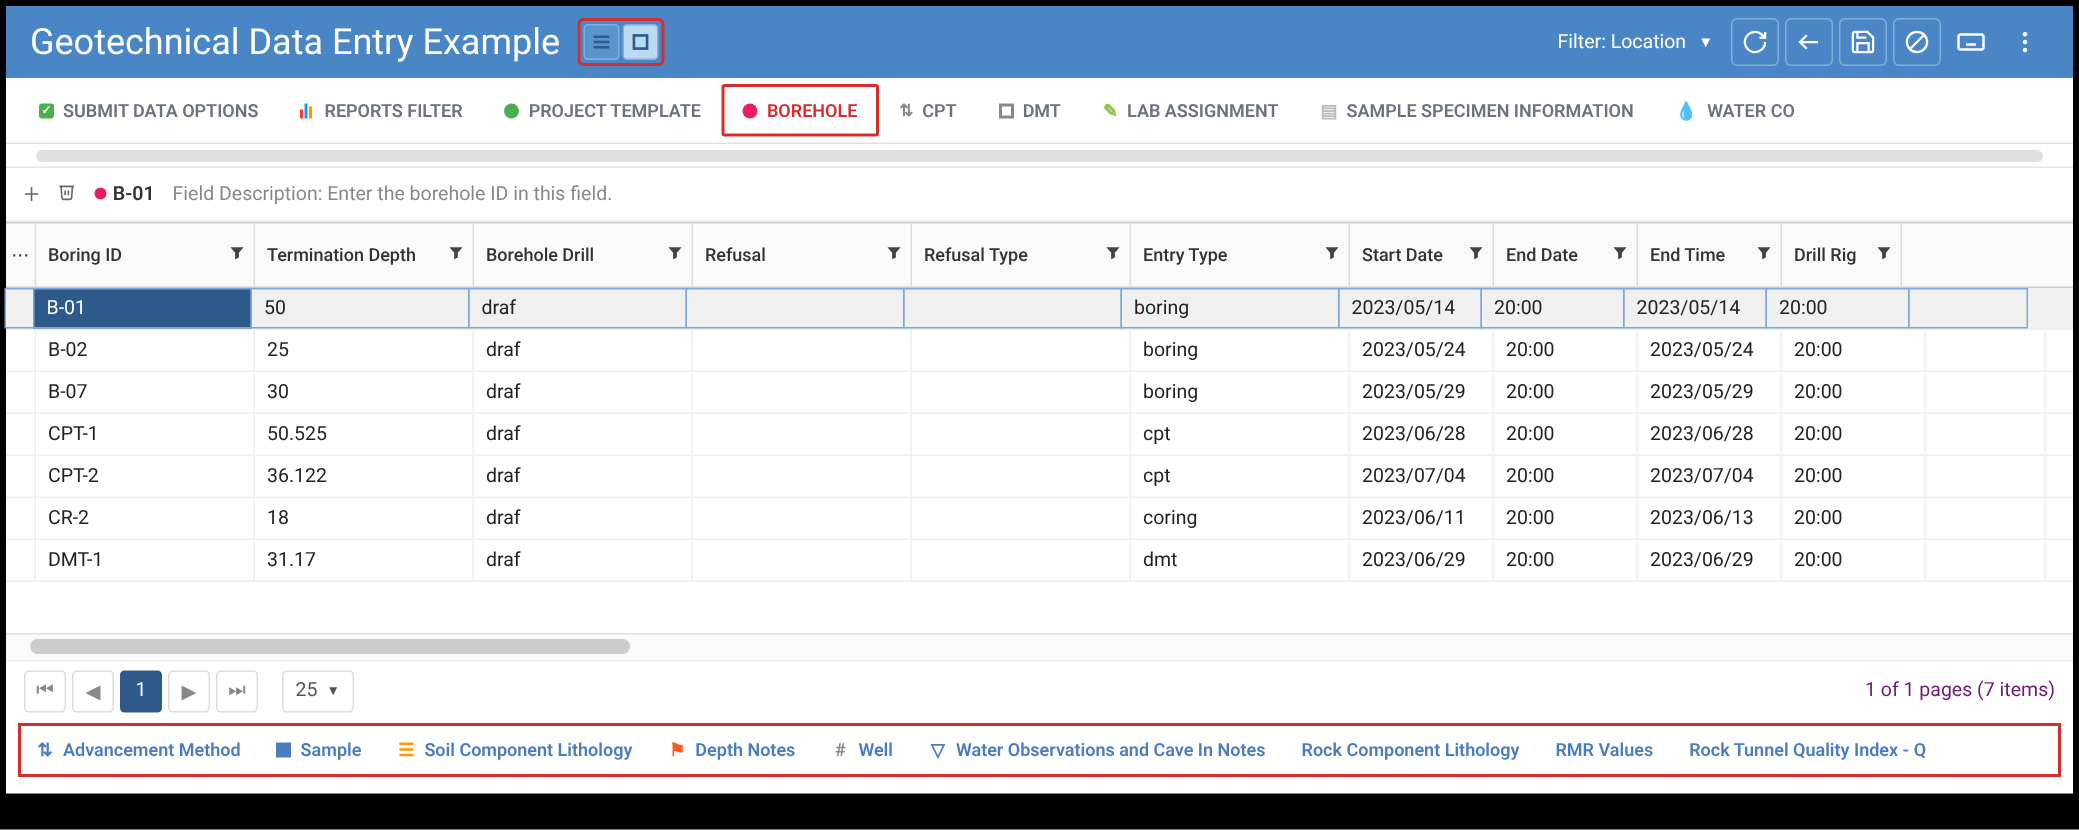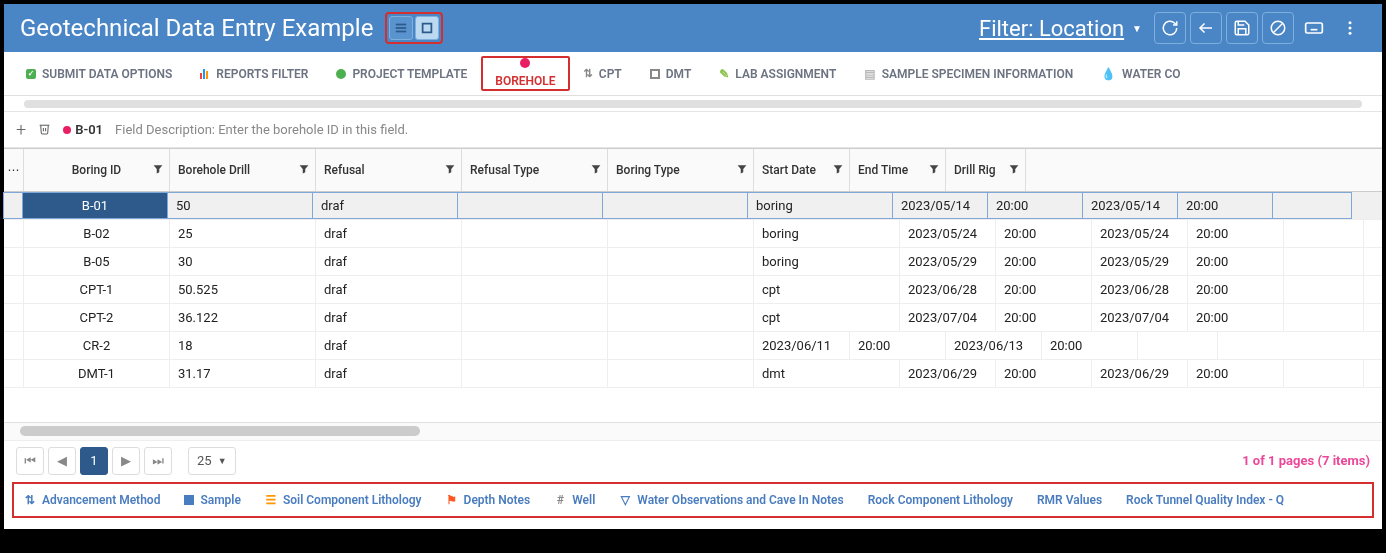--- a/index.html
+++ b/index.html
@@ -12,7 +12,7 @@
   .view-toggle .btn { width: 24px; height: 24px; background: #5a94cf; border: 1px solid #7fb0dd; border-radius: 3px; display: flex; align-items: center; justify-content: center; cursor: pointer; }
   .view-toggle .btn.active { background: #bcd9f2; }
   .spacer { flex: 1; }
-  .filter-label { font-size: 22px; margin-right: 8px; text-decoration: underline; }
+  .filter-label { font-size: 13px; margin-right: 8px; }
   .tb-icon { width: 32px; height: 32px; border-radius: 4px; display: flex; align-items: center; justify-content: center; cursor: pointer; margin-left: 4px; color: #fff; }
   .tb-icon.bordered { border: 1px solid #7fb0dd; }
   .chevdown { font-size: 10px; margin-right: 8px; }

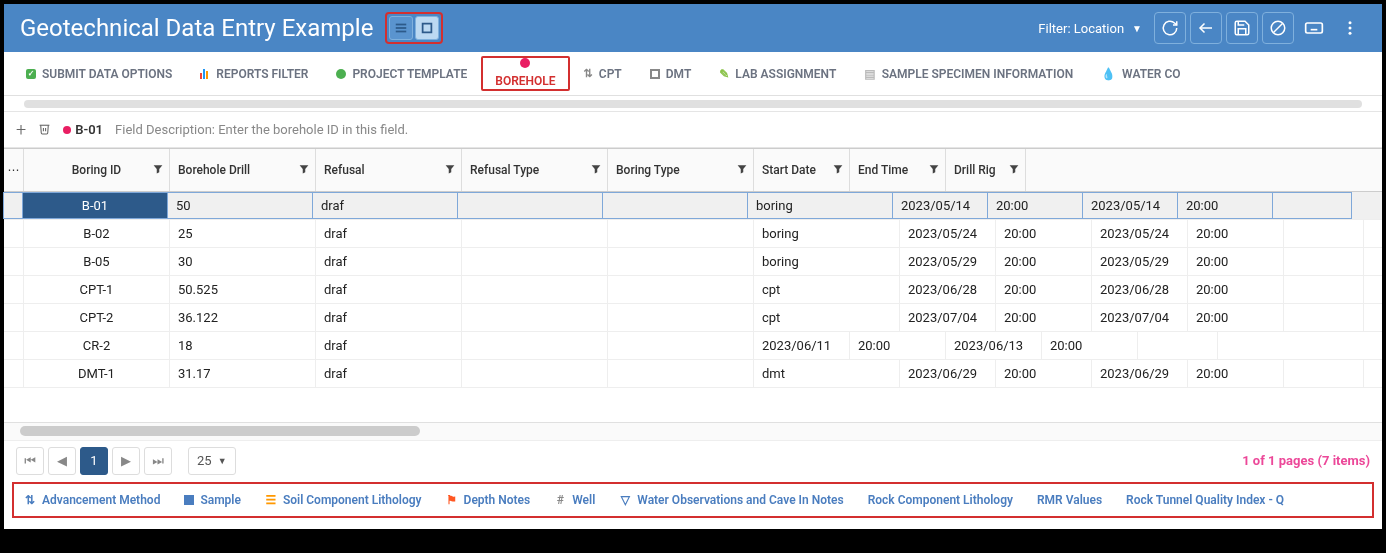--- a/index.html
+++ b/index.html
@@ -19,7 +19,7 @@
 
   .tabs { display: flex; height: 44px; border-bottom: 1px solid #e0e0e0; align-items: stretch; padding: 0 8px; overflow: hidden; }
   .tab { display: flex; align-items: center; padding: 0 14px; font-size: 12px; font-weight: 600; color: #6b7280; white-space: nowrap; cursor: pointer; gap: 6px; }
-  .tab.active { border: 2px solid #d32f2f; border-radius: 2px; margin: 4px 0; padding: 0 12px; flex-direction: column; }
+  .tab.active { border: 2px solid #d32f2f; border-radius: 2px; margin: 4px 0; padding: 0 12px; }
   .tab.active .tab-label { color: #d32f2f; }
   .tab .dot { width: 10px; height: 10px; border-radius: 50%; display: inline-block; }
   .tab .sq { width: 10px; height: 10px; display: inline-block; }

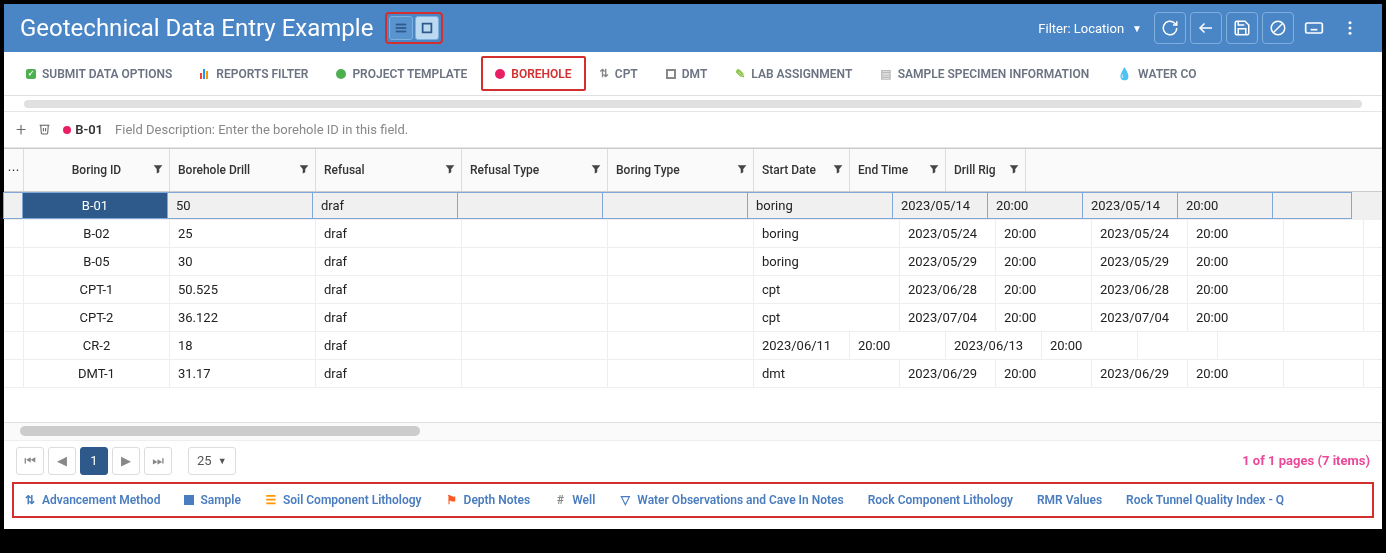--- a/index.html
+++ b/index.html
@@ -46,7 +46,7 @@
   .row.sel .cell.first { background: #2d5a8a; color: #fff; }
 
   .col-lead { width: 20px; }
-  .col-0 { width: 146px; justify-content: center; }
+  .col-0 { width: 146px; }
   .col-1 { width: 146px; }
   .col-2 { width: 146px; }
   .col-3 { width: 146px; }

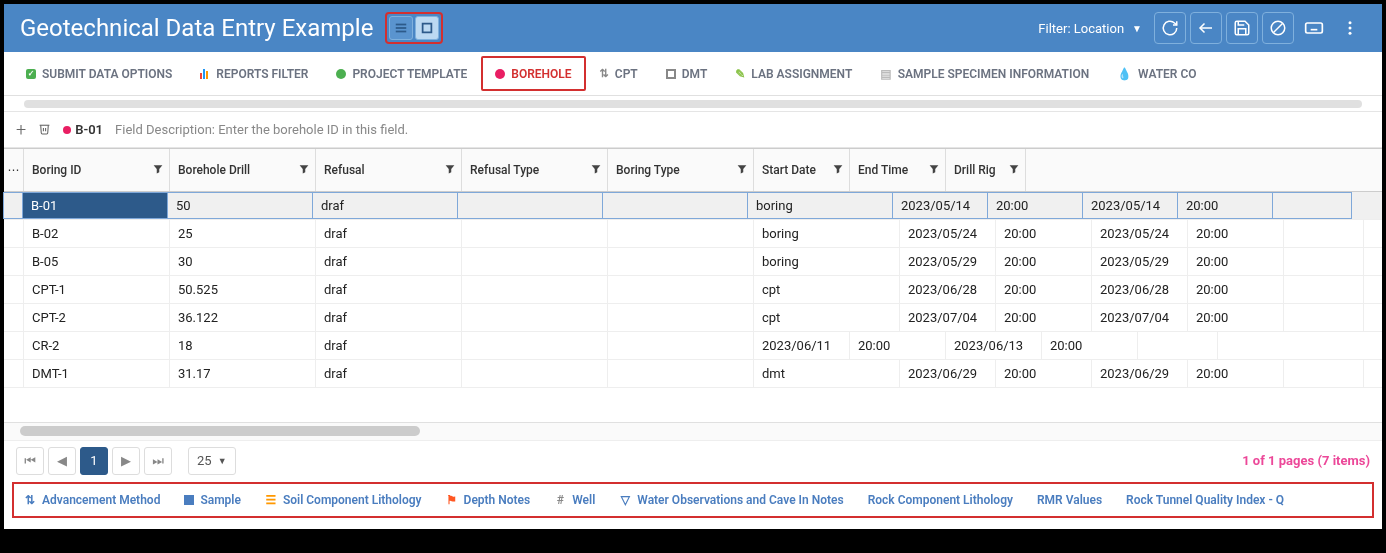--- a/index.html
+++ b/index.html
@@ -205,6 +205,12 @@
             <path d="M1 2h14l-5 6v5l-4 2V8z"></path>
           </svg></span>
       </div>
+      <div class="cell col-1">
+        <span>Termination Depth</span>
+        <span class="filter"><svg width="10" height="10" viewBox="0 0 16 16" fill="#444">
+            <path d="M1 2h14l-5 6v5l-4 2V8z"></path>
+          </svg></span>
+      </div>
       <div class="cell col-2">
         <span>Borehole Drill</span>
         <span class="filter"><svg width="10" height="10" viewBox="0 0 16 16" fill="#444">

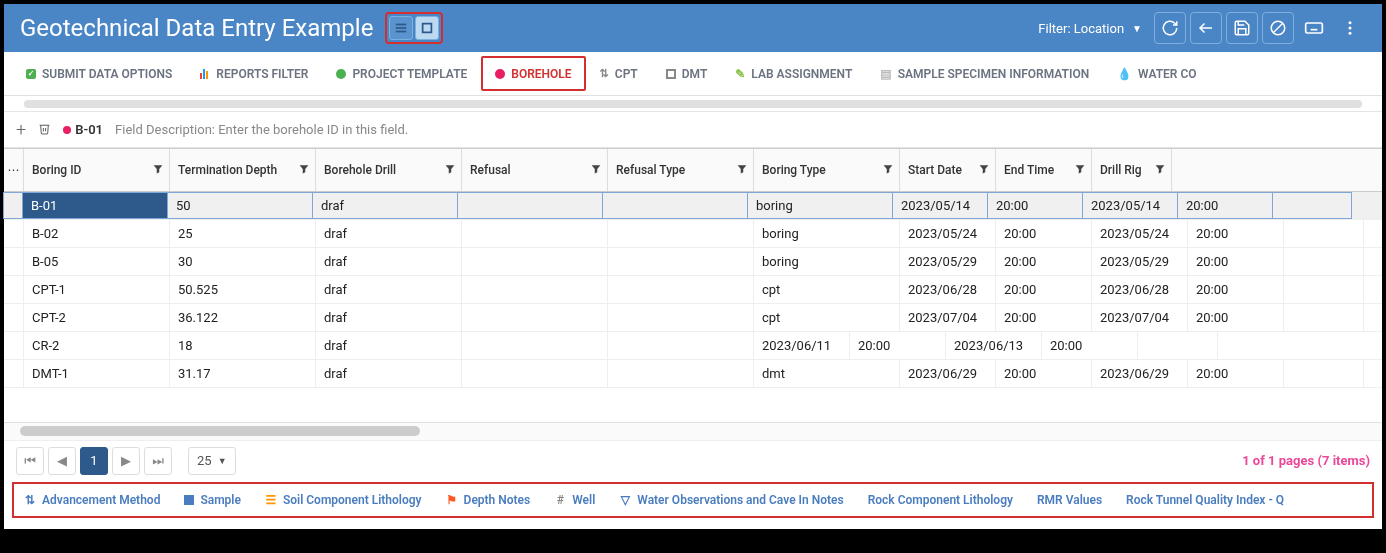--- a/index.html
+++ b/index.html
@@ -230,7 +230,7 @@
           </svg></span>
       </div>
       <div class="cell col-5">
-        <span>Boring Type</span>
+        <span>Entry Type</span>
         <span class="filter"><svg width="10" height="10" viewBox="0 0 16 16" fill="#444">
             <path d="M1 2h14l-5 6v5l-4 2V8z"></path>
           </svg></span>

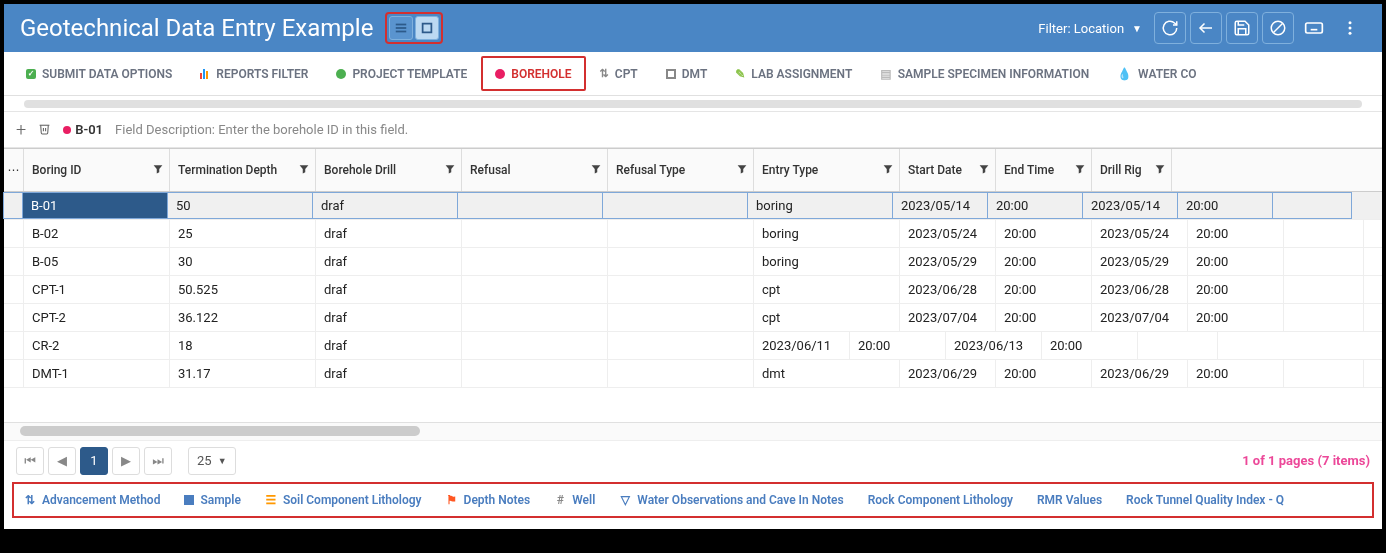--- a/index.html
+++ b/index.html
@@ -241,6 +241,12 @@
             <path d="M1 2h14l-5 6v5l-4 2V8z"></path>
           </svg></span>
       </div>
+      <div class="cell col-8">
+        <span>End Date</span>
+        <span class="filter"><svg width="10" height="10" viewBox="0 0 16 16" fill="#444">
+            <path d="M1 2h14l-5 6v5l-4 2V8z"></path>
+          </svg></span>
+      </div>
       <div class="cell col-9">
         <span>End Time</span>
         <span class="filter"><svg width="10" height="10" viewBox="0 0 16 16" fill="#444">

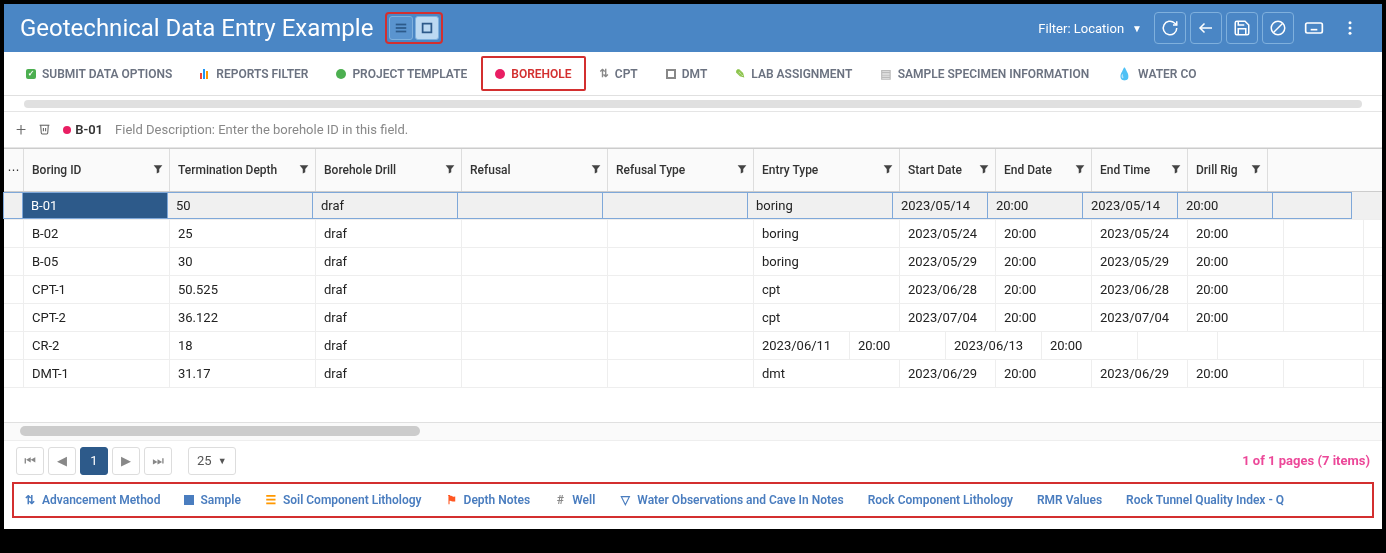--- a/index.html
+++ b/index.html
@@ -291,7 +291,7 @@
       </div>
       <div class="row">
         <div class="cell lead col-lead"></div>
-        <div class="cell col-0">B-05</div>
+        <div class="cell col-0">B-07</div>
         <div class="cell col-1">30</div>
         <div class="cell col-2">draf</div>
         <div class="cell col-3"></div>

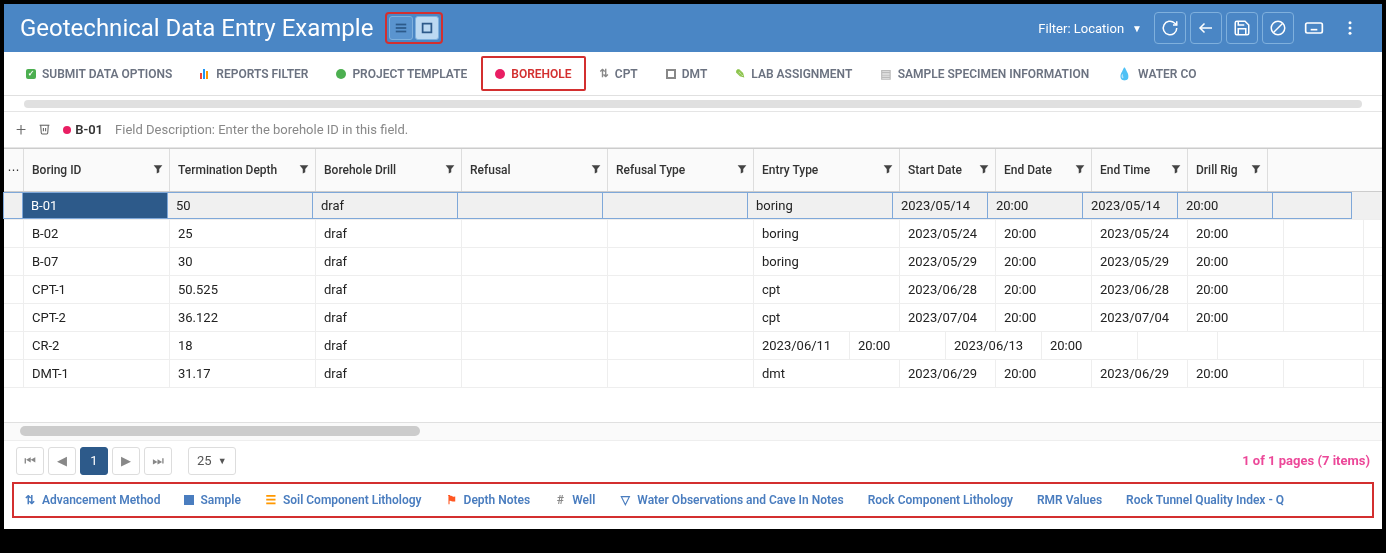--- a/index.html
+++ b/index.html
@@ -338,6 +338,7 @@
         <div class="cell col-2">draf</div>
         <div class="cell col-3"></div>
         <div class="cell col-4"></div>
+        <div class="cell col-5">coring</div>
         <div class="cell col-6">2023/06/11</div>
         <div class="cell col-7">20:00</div>
         <div class="cell col-8">2023/06/13</div>

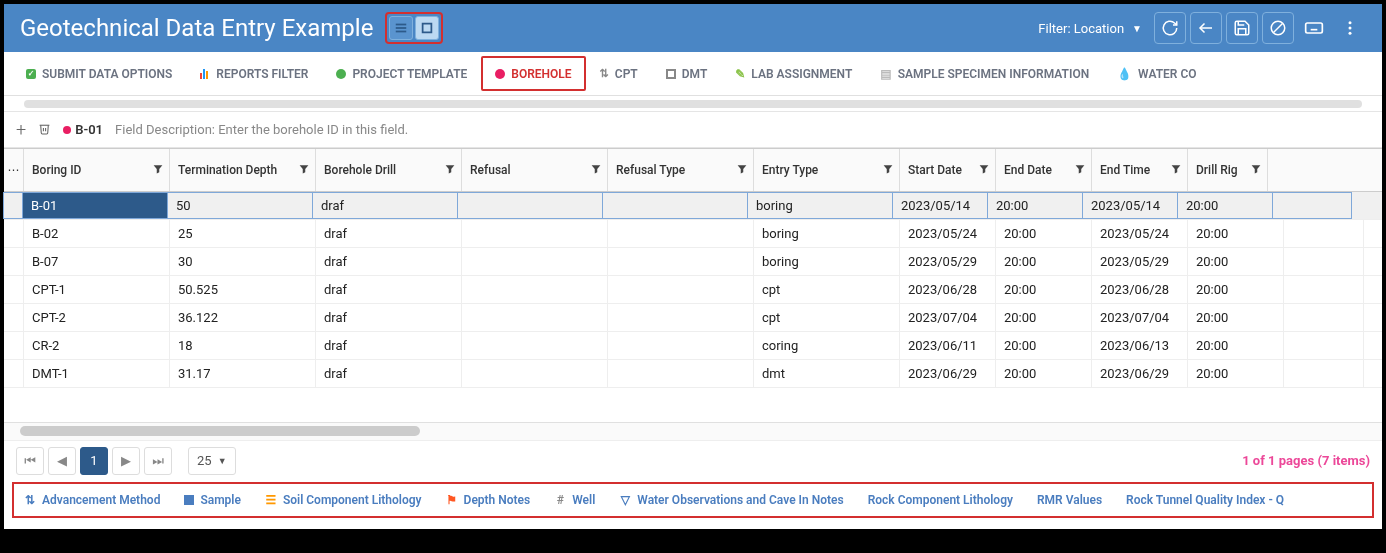--- a/index.html
+++ b/index.html
@@ -66,7 +66,7 @@
   .pbtn.active { background: #2d5a8a; color: #fff; border-color: #2d5a8a; }
   .pselect { height: 28px; border: 1px solid #ddd; border-radius: 3px; display: flex; align-items: center; padding: 0 8px; gap: 6px; color: #555; margin-left: 12px; cursor: pointer; }
   .pager .spacer { flex: 1; }
-  .pginfo { color: #ec4899; font-weight: bold; }
+  .pginfo { color: #701a75; }
 
   .bottom-tabs { display: flex; align-items: center; height: 36px; border: 2px solid #d32f2f; margin: 2px 8px 4px 8px; padding: 0 4px; gap: 12px; font-size: 12px; }
   .btab { display: flex; align-items: center; gap: 6px; padding: 0 6px; color: #4a7dbf; font-weight: 600; cursor: pointer; white-space: nowrap; }

